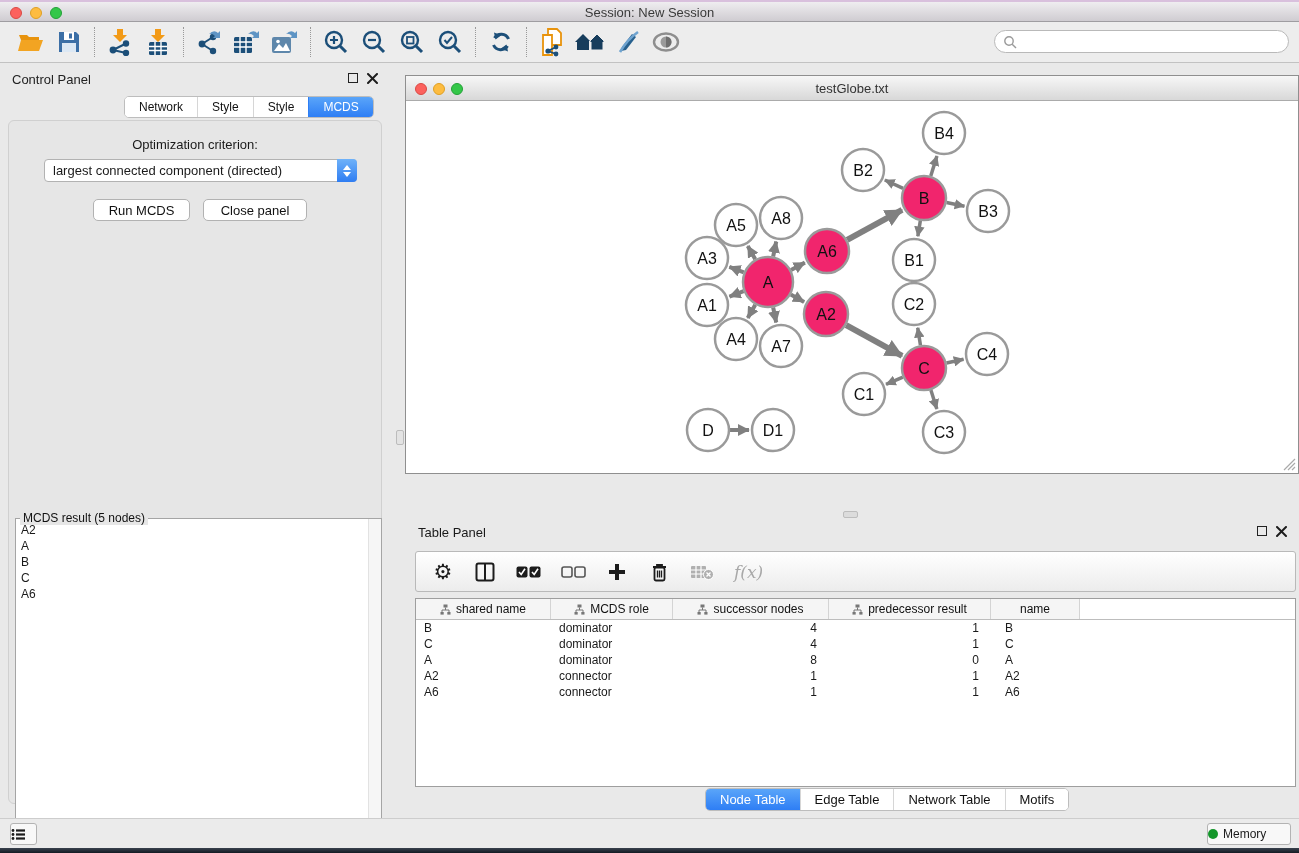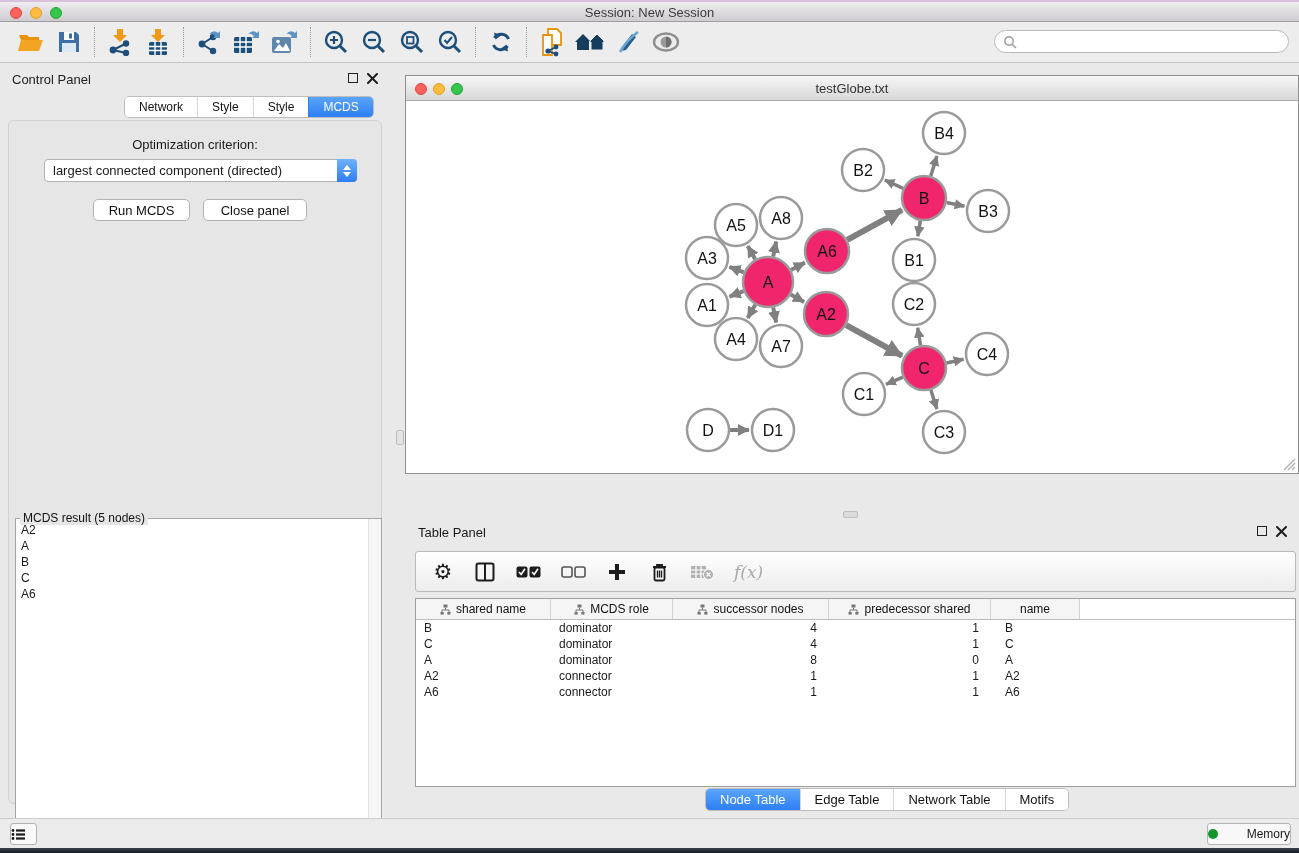--- a/index.html
+++ b/index.html
@@ -479,7 +479,7 @@
             <rect x="0.5" y="8" width="3.2" height="2.6" fill="#777"></rect>
             <rect x="7.3" y="8" width="3.2" height="2.6" fill="#777"></rect>
           </svg>
-          <span>predecessor shared</span>
+          <span>predecessor result</span>
         </div>
         <div class="th" style="width: 89px;">
           <span>name</span>

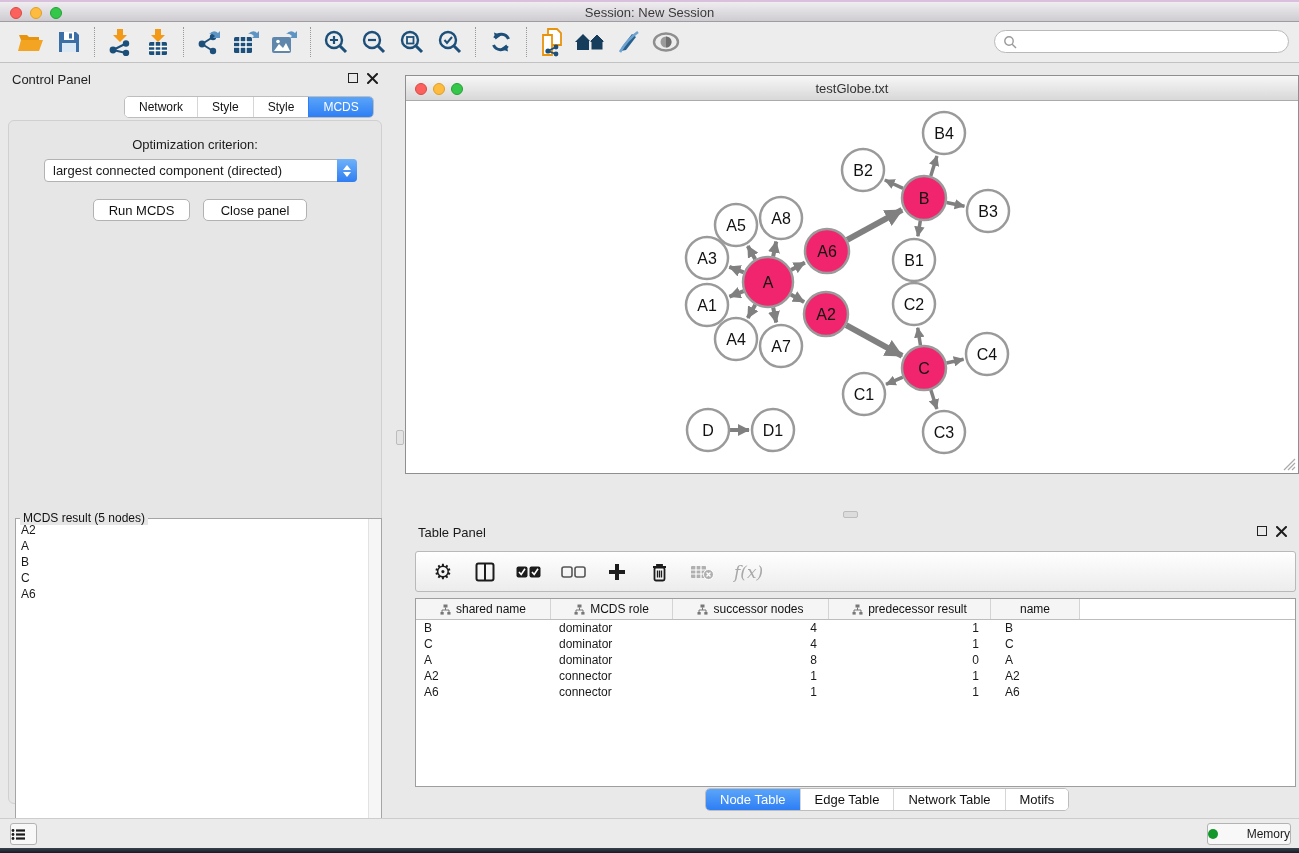--- a/index.html
+++ b/index.html
@@ -105,7 +105,7 @@
   
   .statusbar { position:absolute; left:0; top:818px; width:1299px; height:30px; background:#ebebeb; border-top:1px solid #cdcdcd; }
   .sb-btn { position:absolute; top:4px; height:22px; background:#f8f8f8; border:1px solid #b3b3b3; border-radius:3px;
-    display:flex; align-items:center; justify-content:space-between; gap:5px; font-size:12px; }
+    display:flex; align-items:center; justify-content:flex-start; gap:5px; font-size:12px; }
   .mem-dot { width:10px; height:10px; border-radius:50%; background:#13962a; }
   .darkstrip { position:absolute; left:0; top:848px; width:1299px; height:5px; background:linear-gradient(#39424e,#141a22); }
   .xicon line { stroke:#1c1c1c; stroke-width:2; stroke-linecap:round; }

